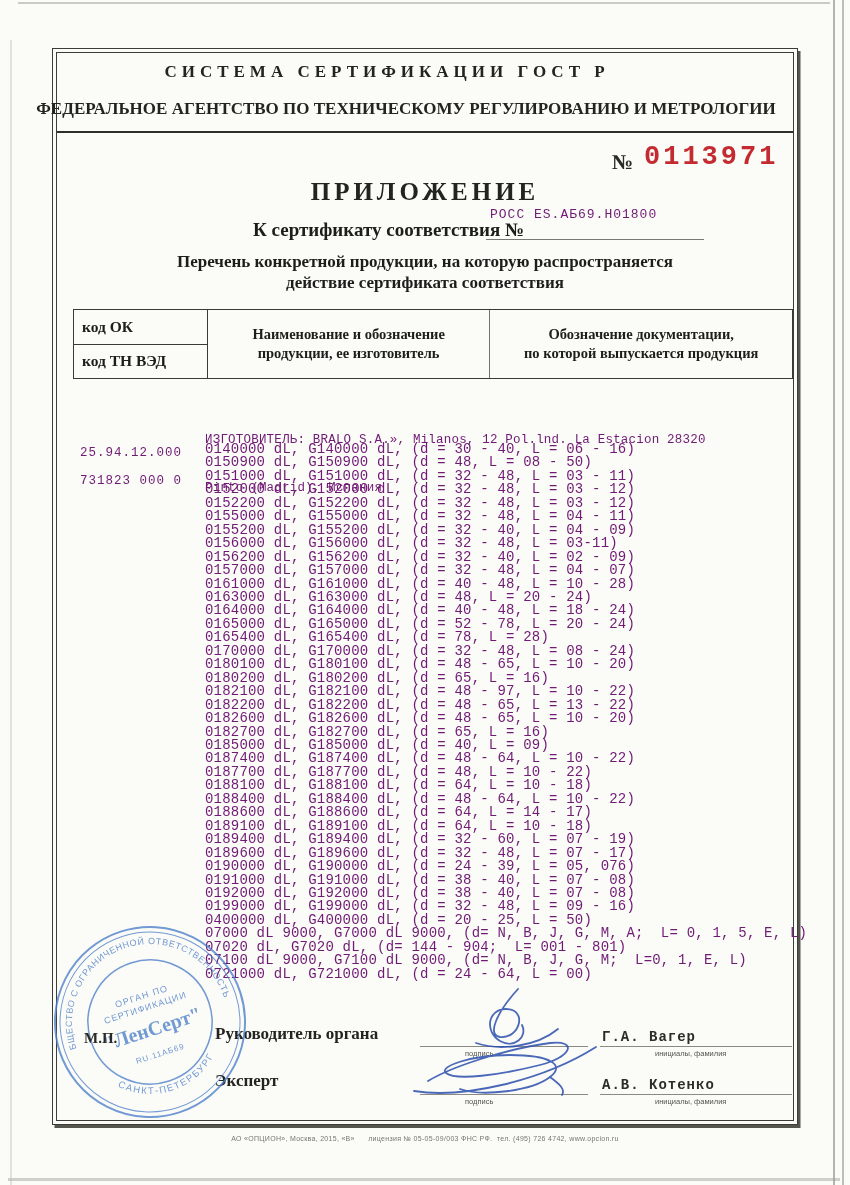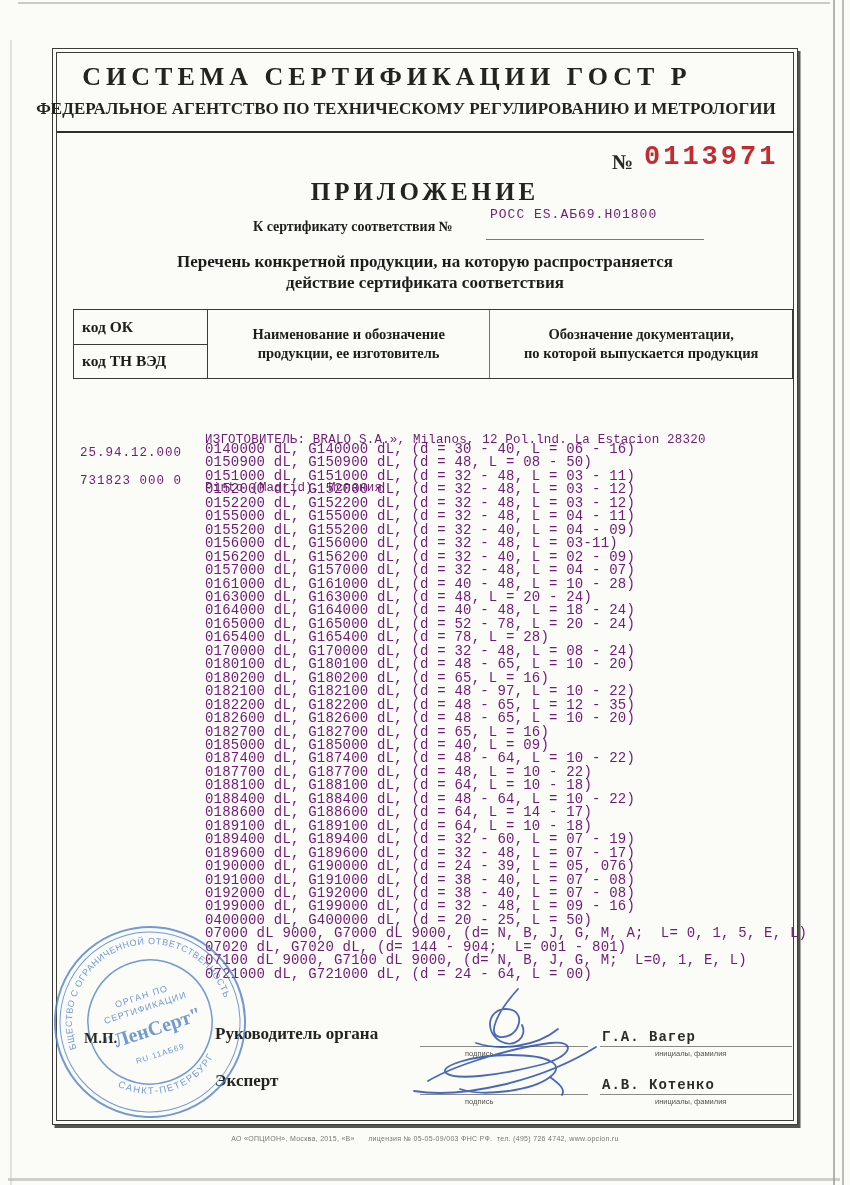--- a/index.html
+++ b/index.html
@@ -25,7 +25,7 @@
   .frame-inner { position:absolute; left:3px; top:3px; right:3px; bottom:3px; border:1px solid #3c3c38; }
 
   .doc-title1 { position:absolute; left:0; top:62px; width:774px; text-align:center;
-    font-size:26px; font-weight:bold; letter-spacing:5px; color:#23231f; }
+    font-size:17px; font-weight:bold; letter-spacing:5px; color:#23231f; }
   .doc-title2 { position:absolute; left:0; top:99px; width:812px; text-align:center;
     font-size:17px; font-weight:bold; letter-spacing:0px; color:#23231f; }
   .header-rule { position:absolute; left:57px; top:131px; width:736px; height:2px; background:#2e2e2a; }

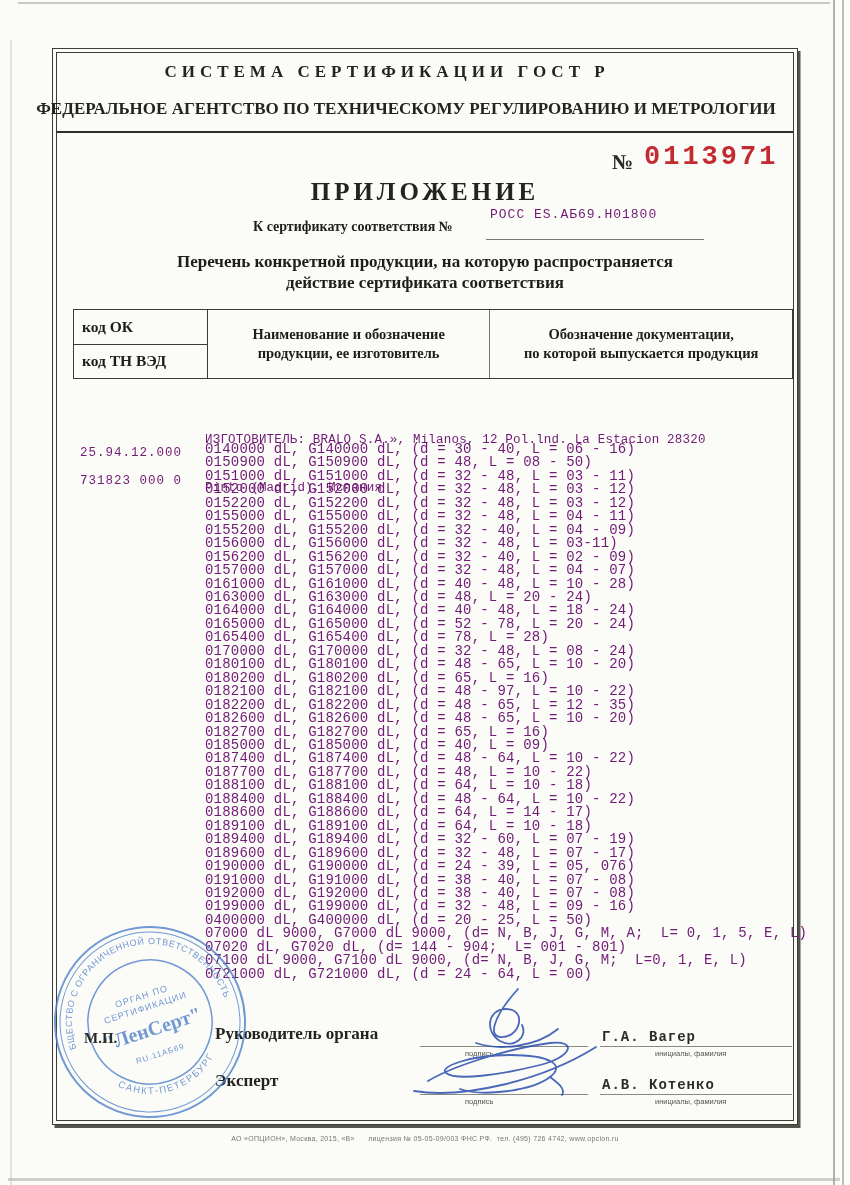--- a/index.html
+++ b/index.html
@@ -38,7 +38,7 @@
   .annex-title { position:absolute; left:0; top:178px; width:850px; text-align:center;
     font-size:25px; font-weight:bold; letter-spacing:4px; color:#23231f; }
 
-  .cert-label { position:absolute; left:253px; top:219px; font-size:14px; font-weight:bold; }
+  .cert-label { position:absolute; left:253px; top:219px; font-size:19px; font-weight:bold; }
   .cert-number { position:absolute; left:490px; top:207px;
     font-family:"Liberation Mono", monospace; font-size:13px; letter-spacing:1px; color:#33332f; }
   .cert-underline { position:absolute; left:486px; top:239px; width:218px; height:1px; background:#7a7a72; }

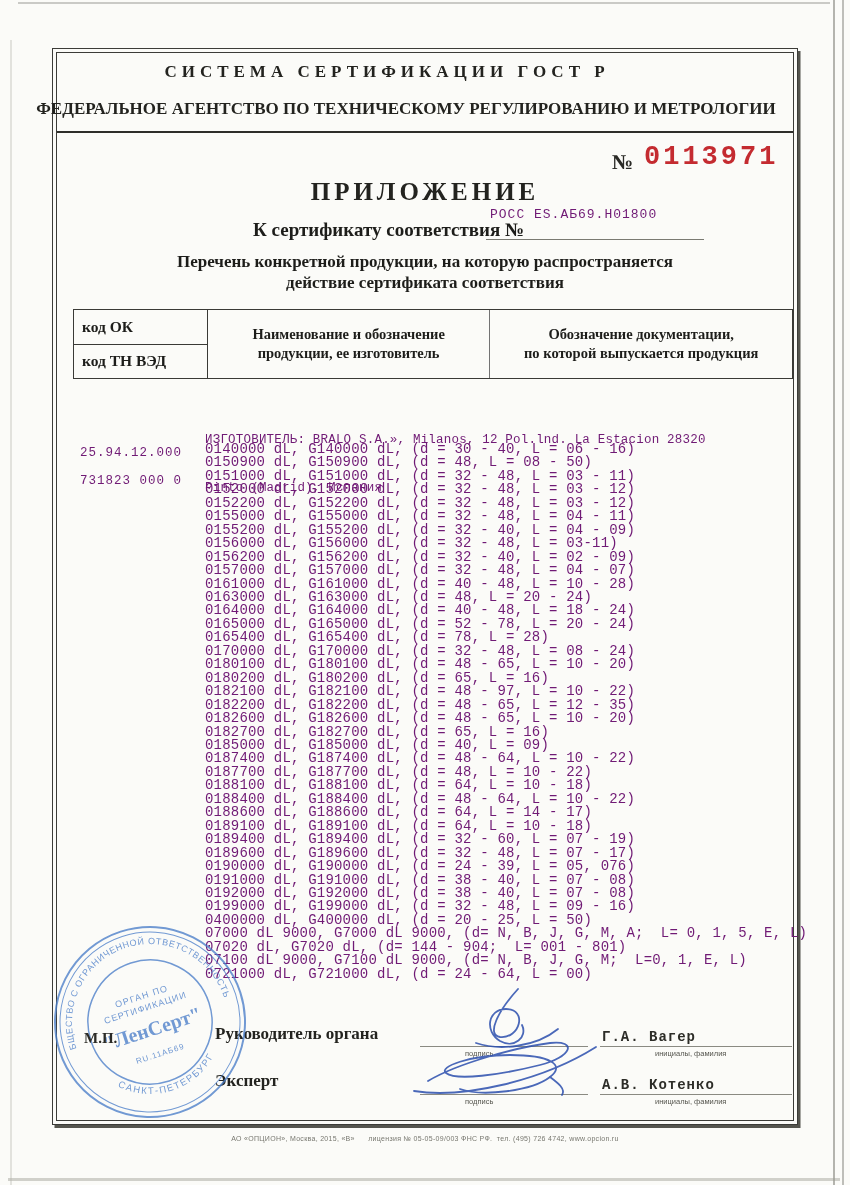--- a/index.html
+++ b/index.html
@@ -174,7 +174,7 @@
       <div class="prod-row">0180100 dL, G180100 dL, (d = 48 - 65, L = 10 - 20)</div>
       <div class="prod-row">0180200 dL, G180200 dL, (d = 65, L = 16)</div>
       <div class="prod-row">0182100 dL, G182100 dL, (d = 48 - 97, L = 10 - 22)</div>
-      <div class="prod-row">0182200 dL, G182200 dL, (d = 48 - 65, L = 12 - 35)</div>
+      <div class="prod-row">0182200 dL, G182200 dL, (d = 48 - 65, L = 13 - 22)</div>
       <div class="prod-row">0182600 dL, G182600 dL, (d = 48 - 65, L = 10 - 20)</div>
       <div class="prod-row">0182700 dL, G182700 dL, (d = 65, L = 16)</div>
       <div class="prod-row">0185000 dL, G185000 dL, (d = 40, L = 09)</div>

